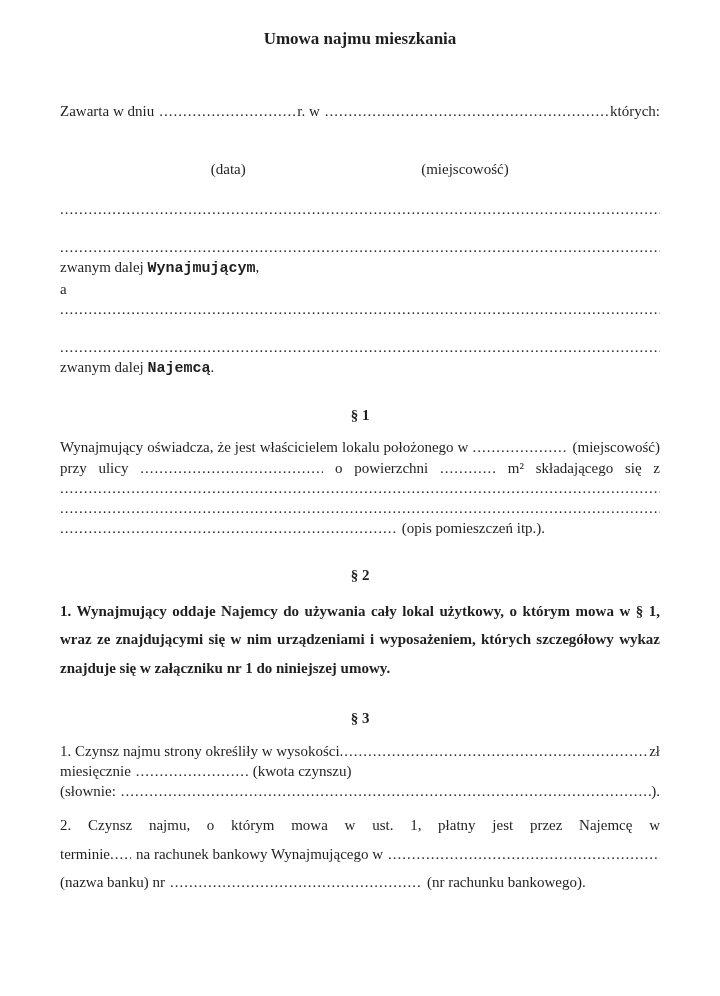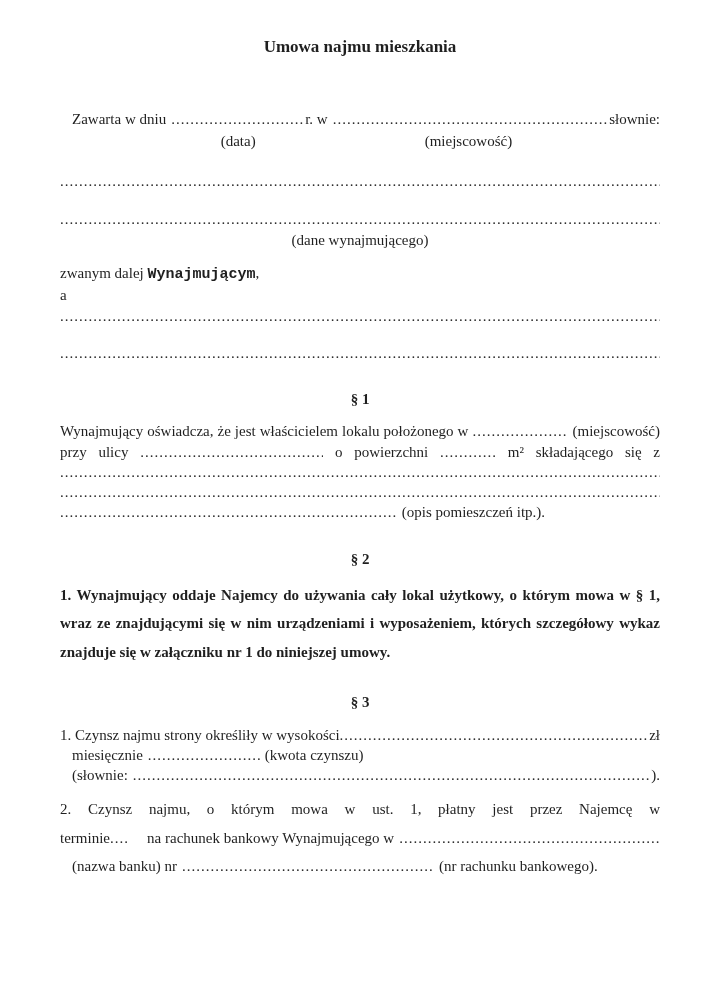--- a/index.html
+++ b/index.html
@@ -5,7 +5,7 @@
   html,body{margin:0;padding:0;background:#ffffff;}
   .page{
     width:720px;height:996px;box-sizing:border-box;
-    padding:36px 60px 0 60px;background:#fff;
+    padding:28px 60px 0 60px;background:#fff;
     font-family:"Liberation Serif","DejaVu Serif",serif;
     font-size:15px;color:#1f1f1f;line-height:1.35;
     overflow:hidden;

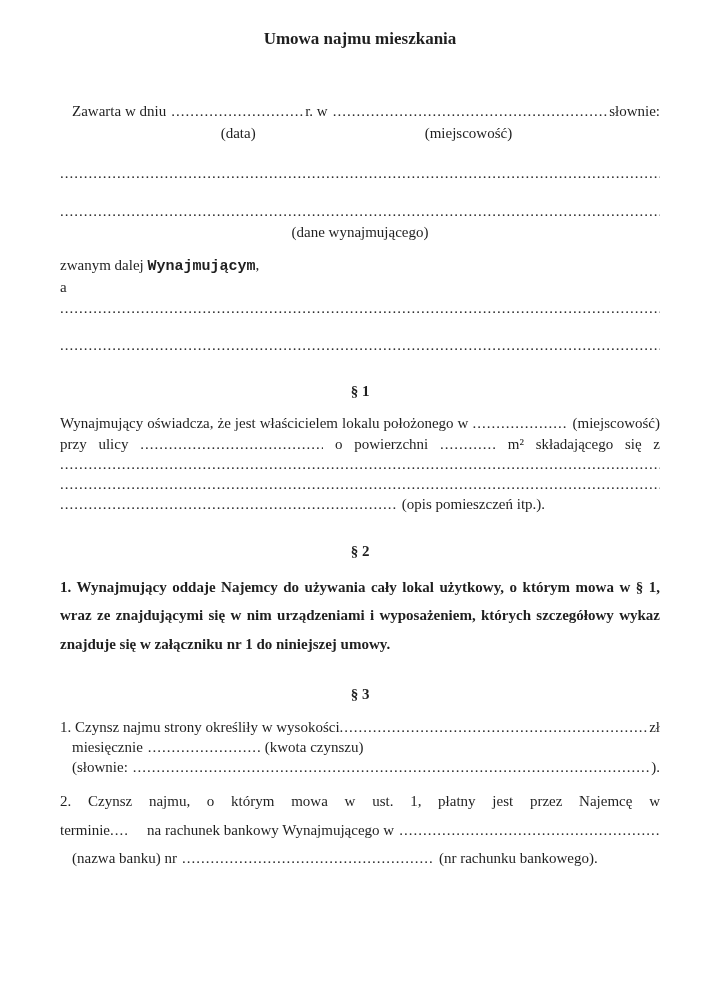--- a/index.html
+++ b/index.html
@@ -31,7 +31,7 @@
   .flexline{display:flex;align-items:baseline;}
   .grow{flex:1 1 auto;overflow:hidden;white-space:nowrap;letter-spacing:1px;color:#2a2a2a;}
   .noshrink{flex:0 0 auto;white-space:nowrap;}
-  .pr{padding-right:5px;margin-left:12px;}
+  .pr{padding-right:5px;}
   .pl{padding-left:5px;}
   .s2p{margin:0 0 13px 0;}
   .s3i1{margin:0 0 10px 0;}

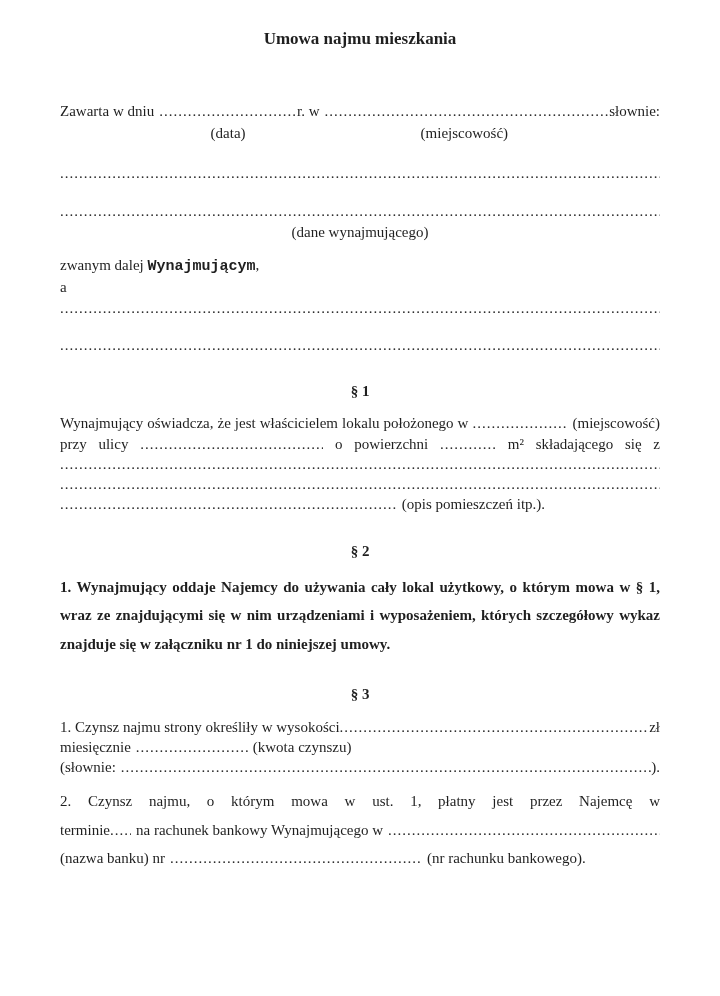--- a/index.html
+++ b/index.html
@@ -48,7 +48,7 @@
     <span class="dots">............................................................................................................................................................................................................................................................................................................</span>
     <span class="noshrink">r. w</span>
     <span class="dots pl">............................................................................................................................................................................................................................................................................................................</span>
-    <span class="noshrink">słownie:</span>
+    <span class="noshrink">których:</span>
     <span></span>
     <span class="tc">(data)</span>
     <span></span>

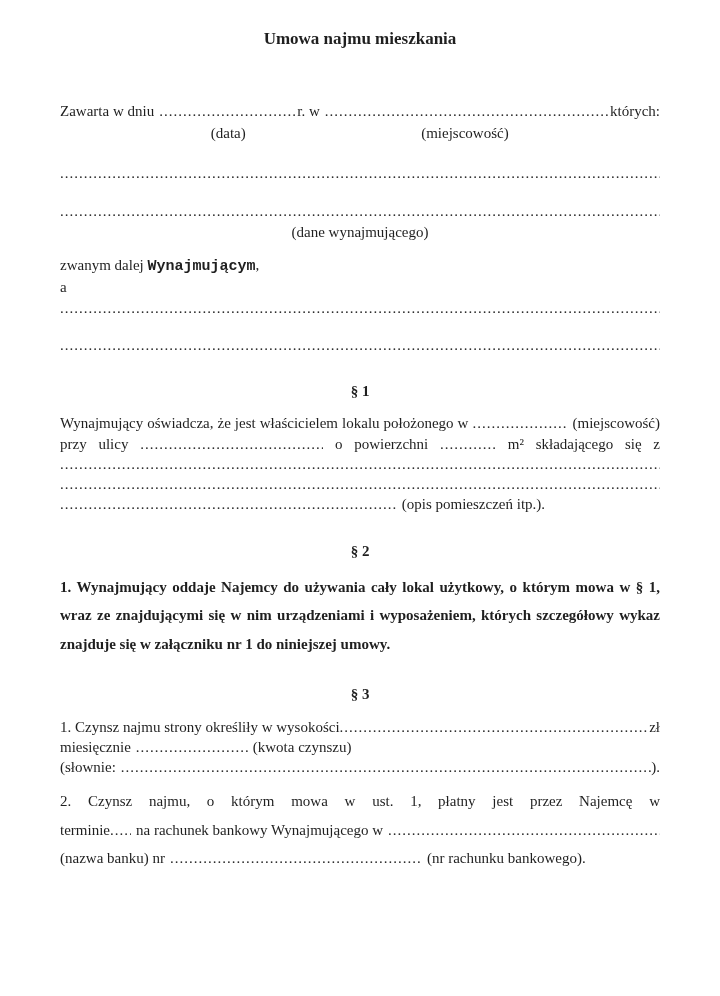--- a/index.html
+++ b/index.html
@@ -15,7 +15,7 @@
   .intro{display:grid;grid-template-columns:auto minmax(0,1fr) auto minmax(0,2.1fr) auto;row-gap:2px;margin:0 0 20px 0;}
   .dots{overflow:hidden;white-space:nowrap;letter-spacing:1px;color:#2a2a2a;}
   .dots-w{display:inline-block;overflow:hidden;white-space:nowrap;letter-spacing:1px;vertical-align:bottom;color:#2a2a2a;}
-  .tc{text-align:center;}
+  .tc{text-align:center;margin-top:36px;}
   .dotline{overflow:hidden;white-space:nowrap;letter-spacing:1px;margin:0 0 17px 0;color:#2a2a2a;}
   .dotline.tight{margin-bottom:0;}
   .caption{text-align:center;margin:1px 0 13px 0;}

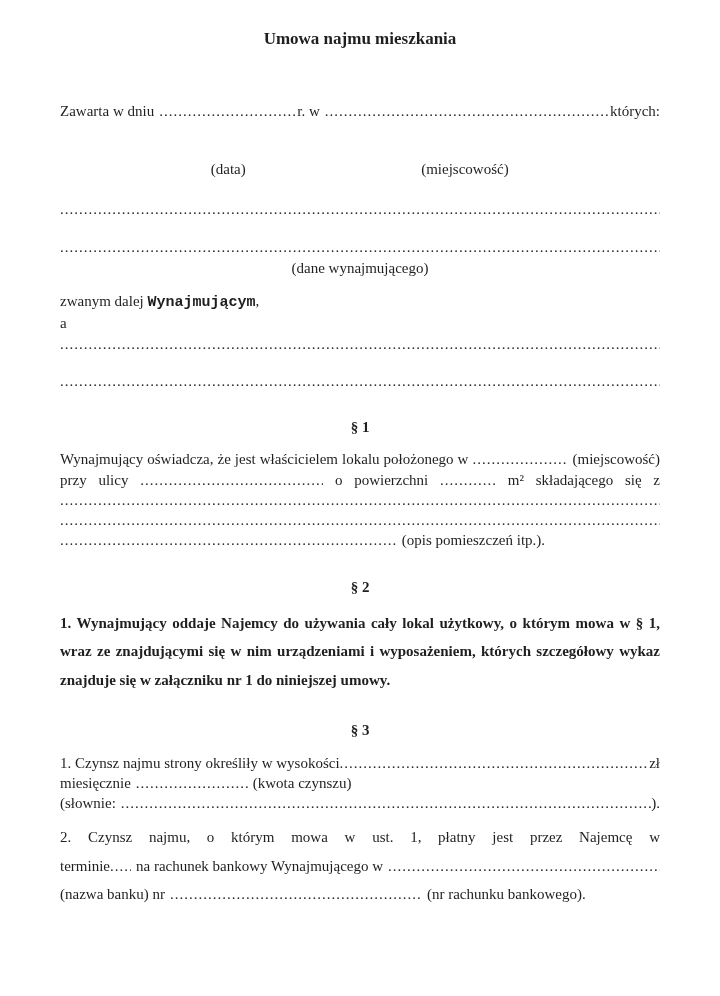--- a/index.html
+++ b/index.html
@@ -58,7 +58,6 @@
 
   <div class="dotline">............................................................................................................................................................................................................................................................................................................</div>
   <div class="dotline tight">............................................................................................................................................................................................................................................................................................................</div>
-  <div class="caption">(dane wynajmującego)</div>
 
   <p class="called p0"><span>zwanym dalej </span><span class="bold">Wynajmującym</span><span>,</span></p>
 

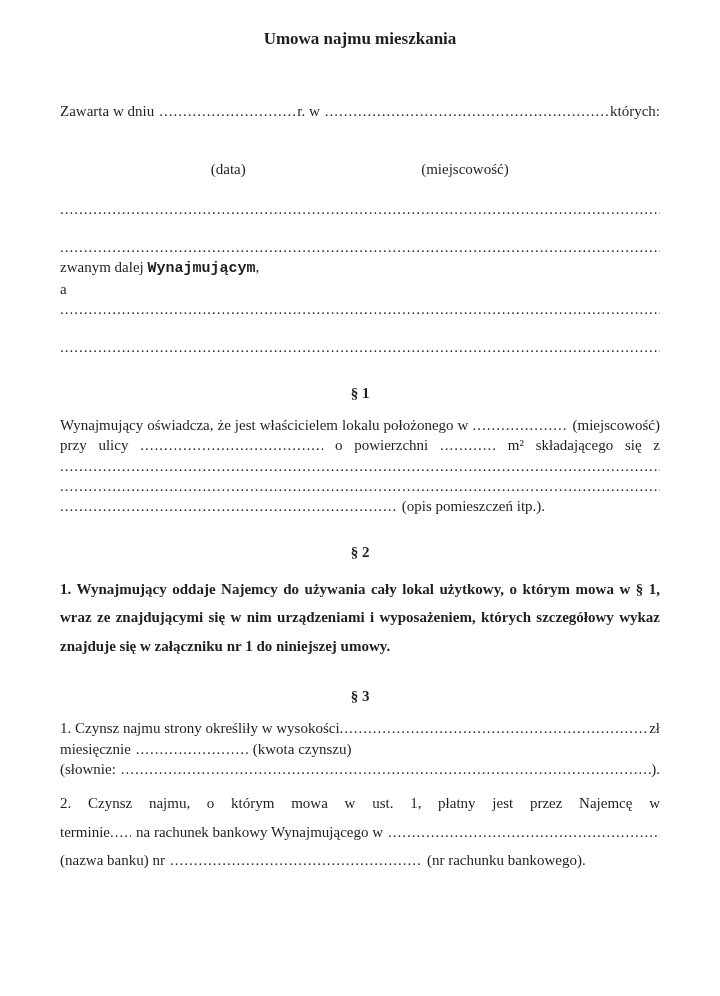--- a/index.html
+++ b/index.html
@@ -66,6 +66,7 @@
   <div class="dotline">............................................................................................................................................................................................................................................................................................................</div>
   <div class="dotline tight">............................................................................................................................................................................................................................................................................................................</div>
 
+  <p class="called p0"><span>zwanym dalej </span><span class="bold">Najemcą</span><span>.</span></p>
 
   <div class="sec-head">§ 1</div>
 

